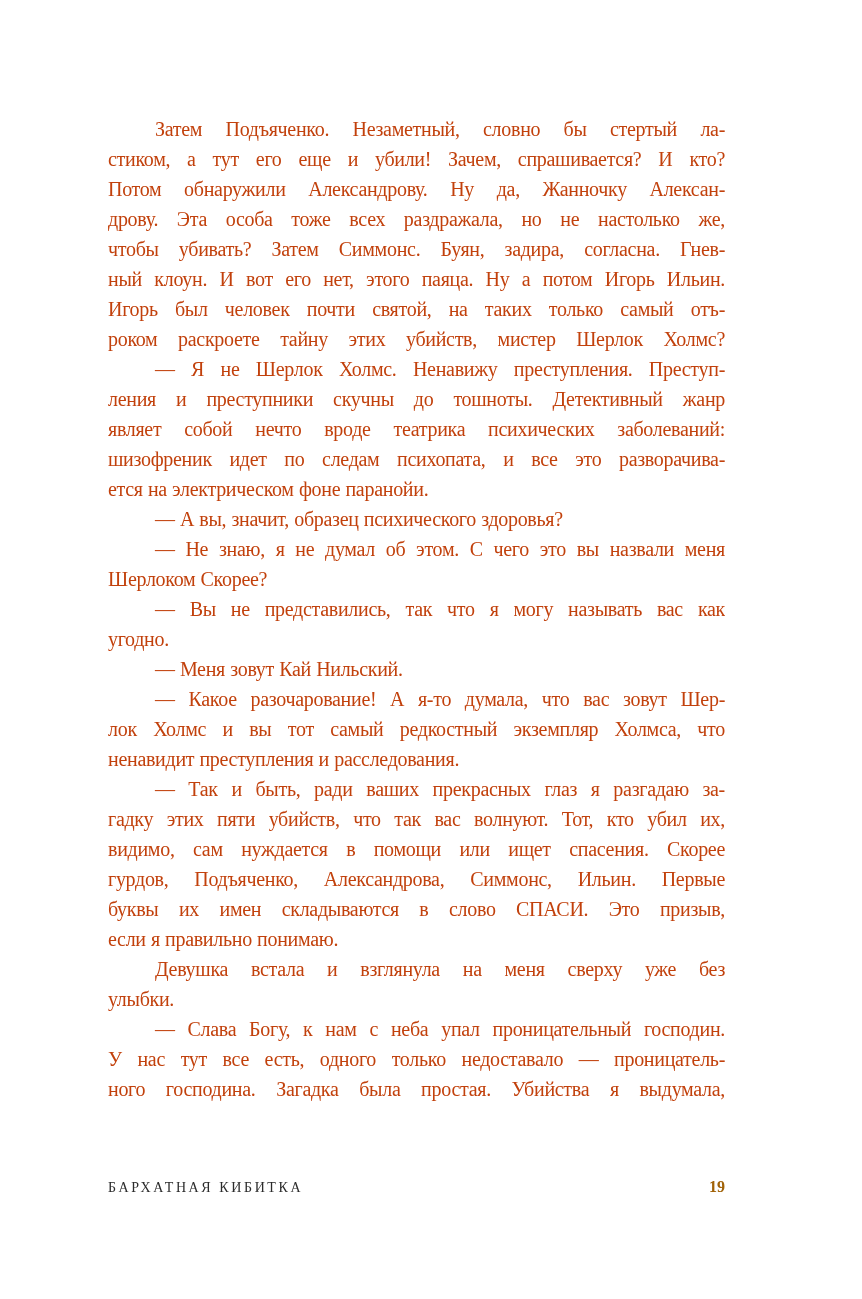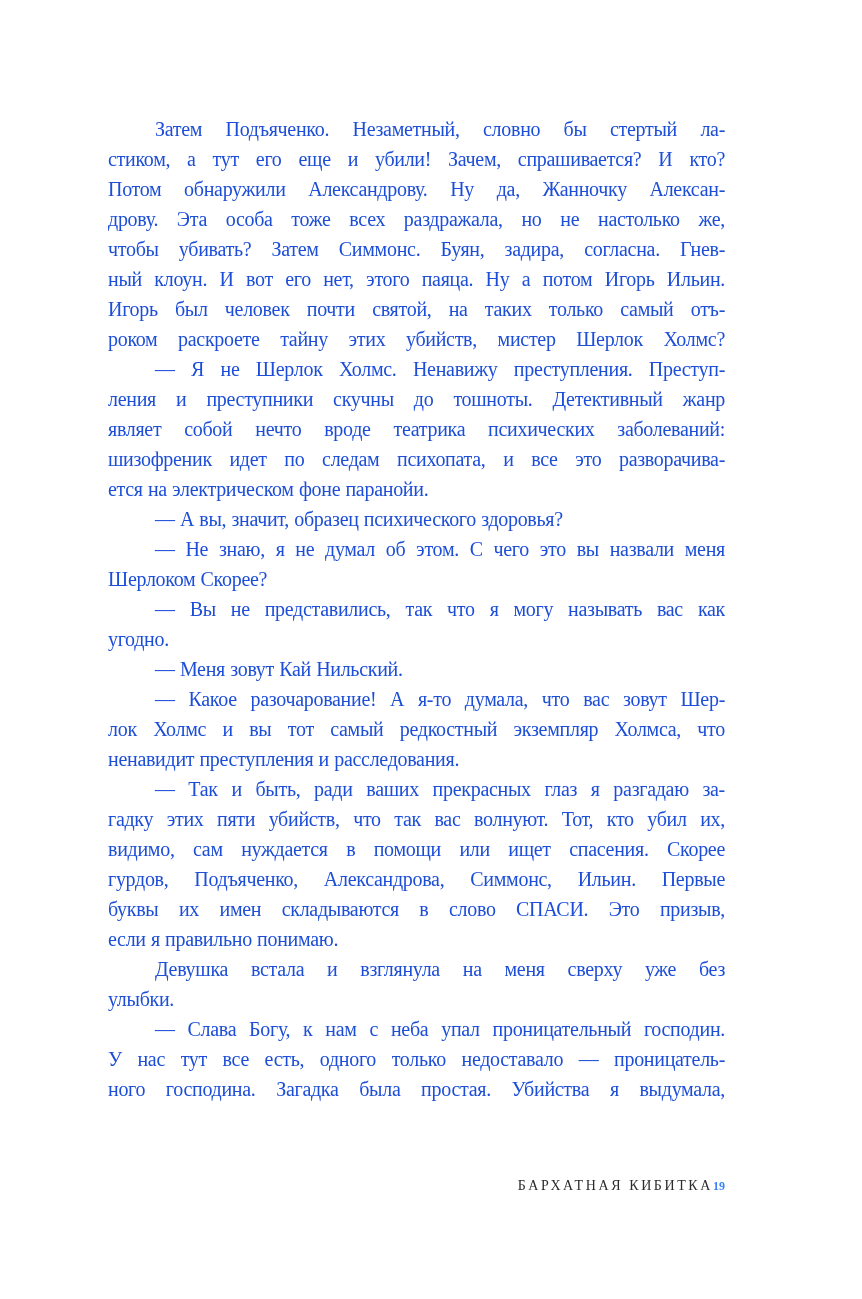--- a/index.html
+++ b/index.html
@@ -29,7 +29,7 @@
     font-size: 20px;
     line-height: 30px;
     height: 30px;
-    color: #1d4ed8;
+    color: #c2410c;
     letter-spacing: -0.3px;
     text-align: justify;
     text-align-last: justify;

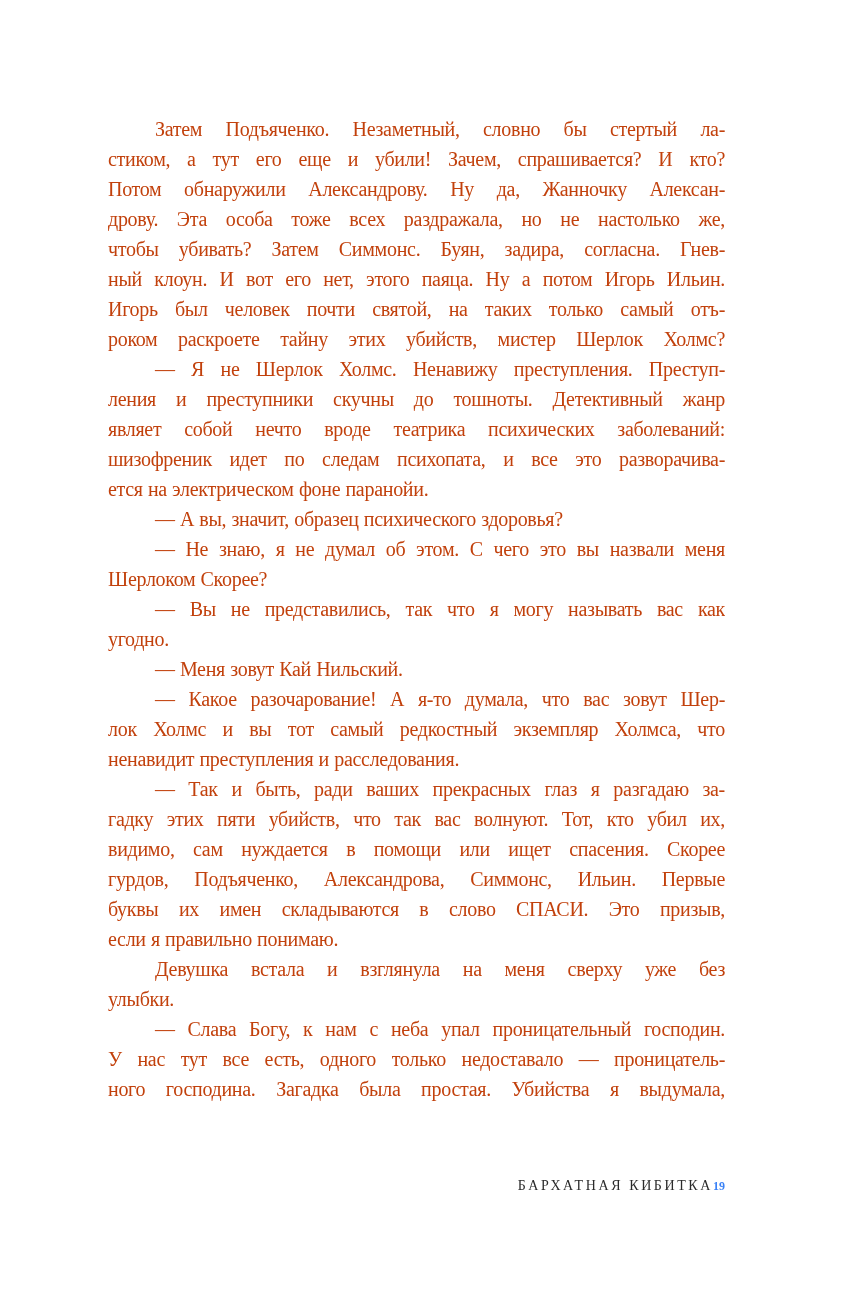--- a/index.html
+++ b/index.html
@@ -48,7 +48,7 @@
     top: 1179px;
     width: 617px;
     display: flex;
-    justify-content: flex-end;
+    justify-content: space-between;
     align-items: baseline;
   }
   .running-title {

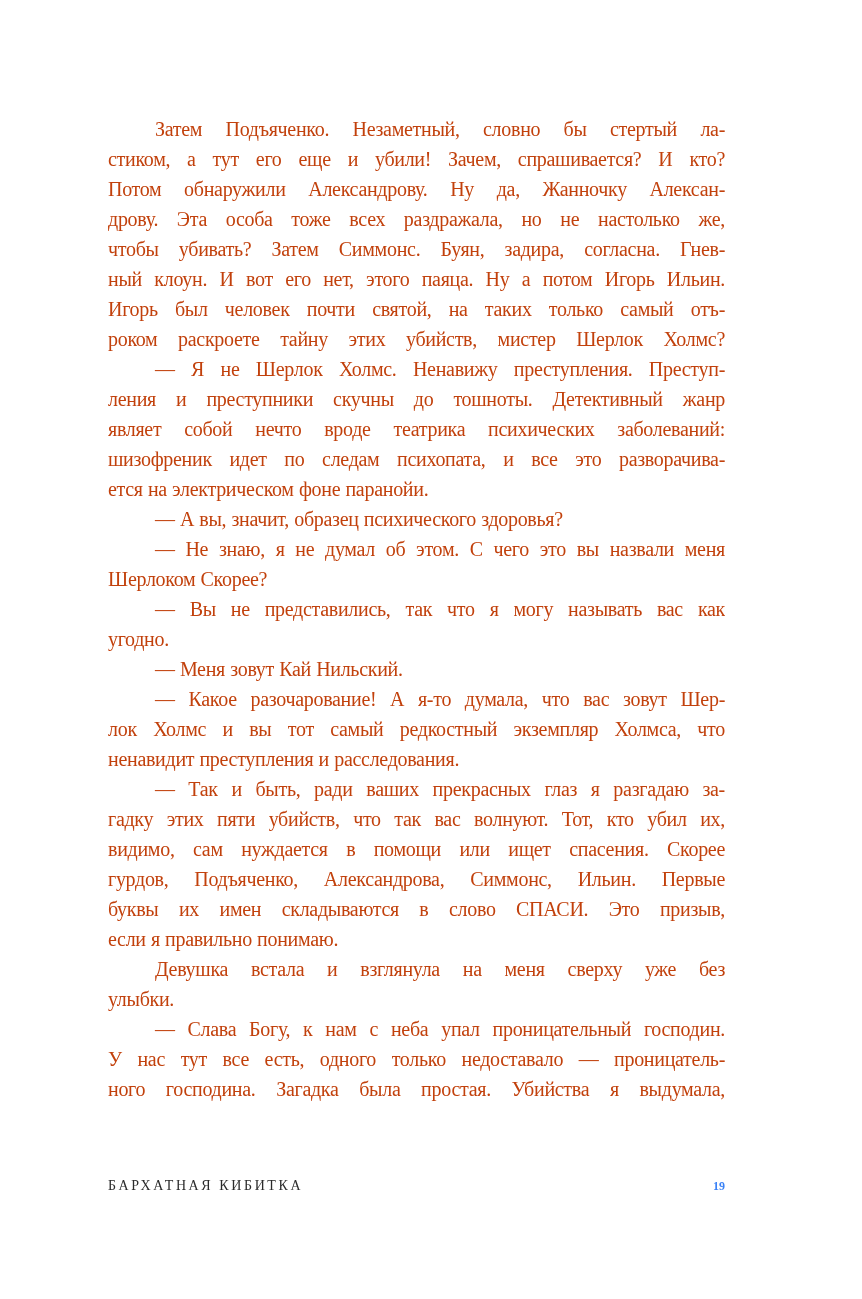--- a/index.html
+++ b/index.html
@@ -59,10 +59,10 @@
     text-transform: uppercase;
   }
   .page-number {
-    font-size: 12px;
+    font-size: 16px;
     line-height: 1;
     font-weight: bold;
-    color: #3b82f6;
+    color: #a16207;
     font-variant-numeric: oldstyle-nums;
   }
 </style>

